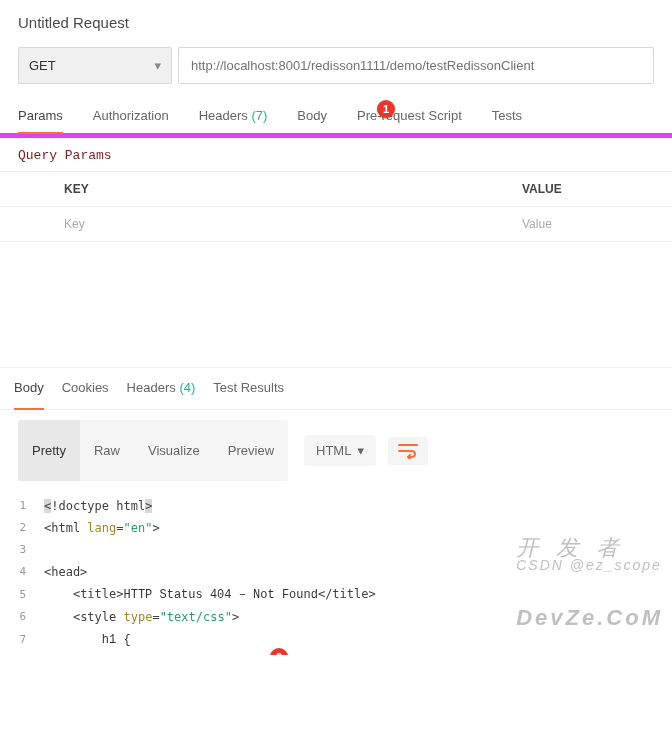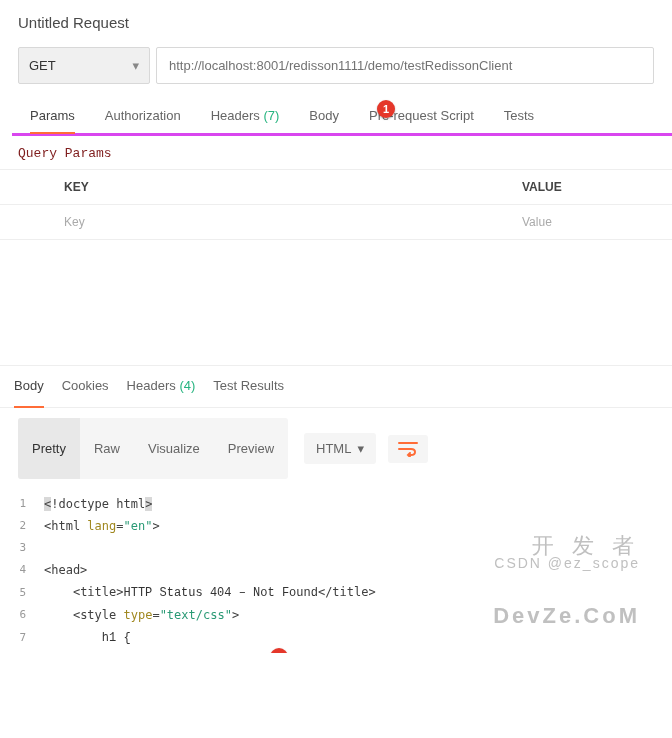--- a/index.html
+++ b/index.html
@@ -7,7 +7,7 @@
     .header { padding: 14px 18px 10px; }
     .title { font-size: 15px; color: #4a4a4a; font-weight: 500; }
     .req-row { display: flex; gap: 6px; padding: 6px 18px 14px; }
-    .method-select { display: flex; align-items: center; justify-content: space-between; background: #f0f0f0; border: 1px solid #d8d8d8; border-radius: 2px; padding: 9px 10px; width: 132px; color: #333; cursor: pointer; }
+    .method-select { display: flex; align-items: center; justify-content: space-between; background: #f0f0f0; border: 1px solid #d8d8d8; border-radius: 2px; padding: 9px 10px; width: 154px; color: #333; cursor: pointer; }
     .method-select .caret { color: #888; }
     .url-input { flex: 1; border: 1px solid #d8d8d8; border-radius: 2px; padding: 10px 12px; background: #fff; color: #737373; font-size: 13px; }
     .req-tabs { display: flex; gap: 30px; padding: 0 18px; border-bottom: 3px solid #d946ef; margin-left: 12px; }

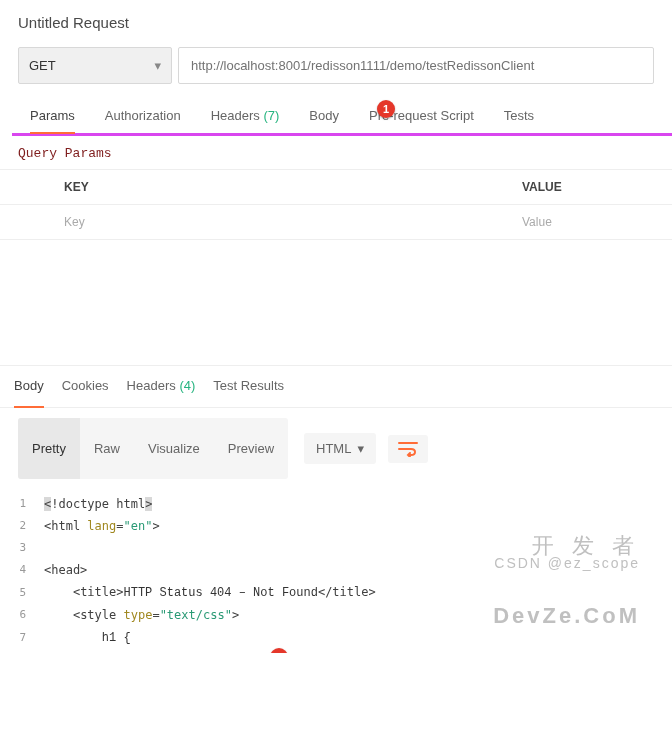--- a/index.html
+++ b/index.html
@@ -10,7 +10,7 @@
     .method-select { display: flex; align-items: center; justify-content: space-between; background: #f0f0f0; border: 1px solid #d8d8d8; border-radius: 2px; padding: 9px 10px; width: 154px; color: #333; cursor: pointer; }
     .method-select .caret { color: #888; }
     .url-input { flex: 1; border: 1px solid #d8d8d8; border-radius: 2px; padding: 10px 12px; background: #fff; color: #737373; font-size: 13px; }
-    .req-tabs { display: flex; gap: 30px; padding: 0 18px; border-bottom: 3px solid #d946ef; margin-left: 12px; }
+    .req-tabs { display: flex; gap: 30px; padding: 0 18px; border-bottom: 5px solid #d946ef; }
     .req-tab { padding: 10px 0 10px; cursor: pointer; color: #666; font-size: 13px; position: relative; }
     .req-tab.active { color: #444; }
     .req-tab.active::after { content: ""; position: absolute; bottom: -1px; left: 0; right: 0; height: 2px; background: #ff6c37; }

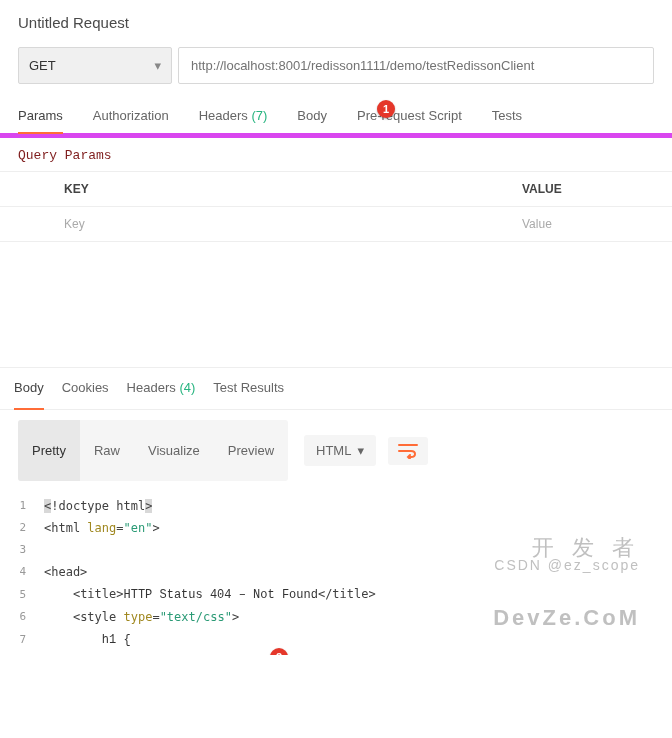--- a/index.html
+++ b/index.html
@@ -44,7 +44,7 @@
     .t-txt { color: #333; font-family: Liberation Mono, monospace; }
     .hl { background: #d8d8d8; }
     .marker { position: absolute; width: 18px; height: 18px; border-radius: 50%; background: #e5372a; color: #fff; font-size: 11px; font-weight: 600; display: flex; align-items: center; justify-content: center; box-shadow: 0 1px 2px rgba(0,0,0,0.3); }
-    .watermark { position: absolute; right: 32px; color: #c0c0c0; font-size: 14px; pointer-events: none; text-align: right; letter-spacing: 2px; }
+    .watermark { position: absolute; right: 9px; color: #c0c0c0; font-size: 14px; pointer-events: none; text-align: left; letter-spacing: 2px; font-style: italic; }
     .watermark .wm1 { font-size: 22px; font-weight: 500; letter-spacing: 6px; }
     .watermark .wm2 { font-size: 22px; font-weight: 600; letter-spacing: 3px; margin-top: 40px; }
   </style>

